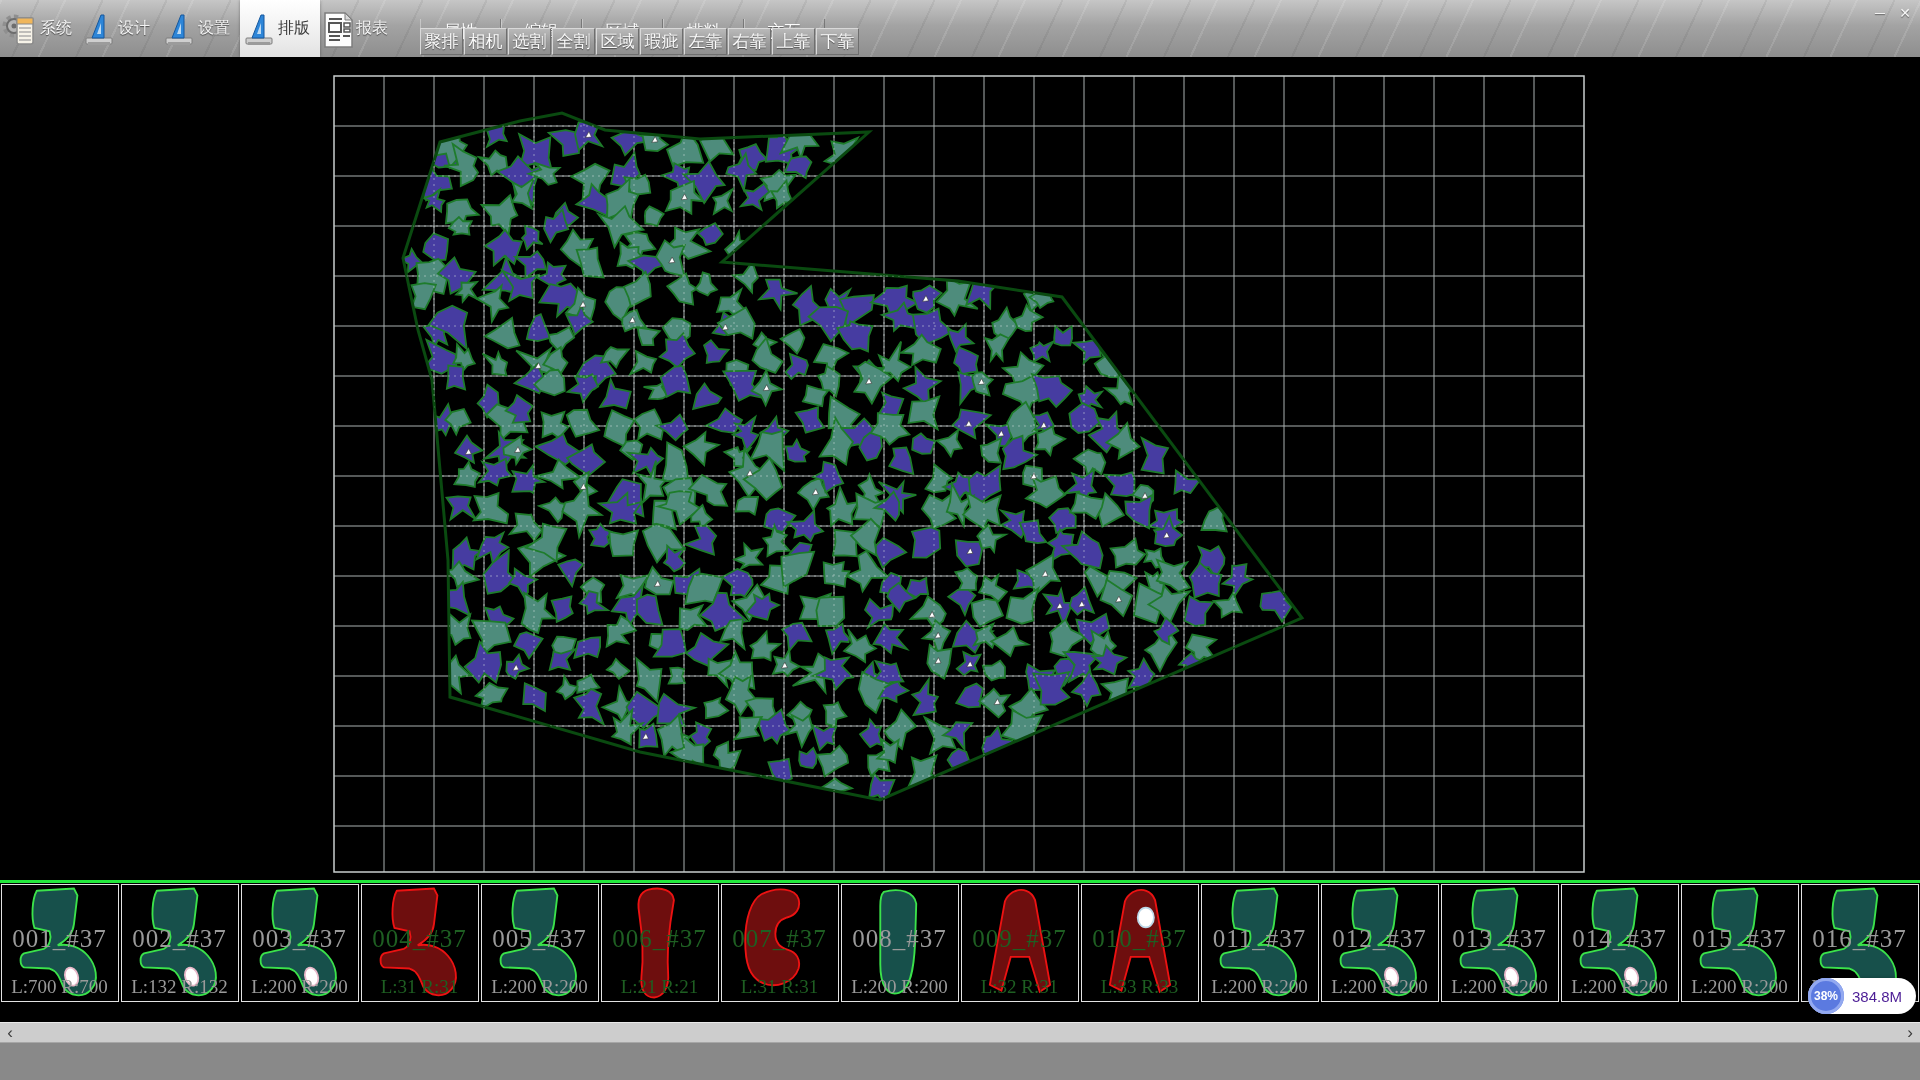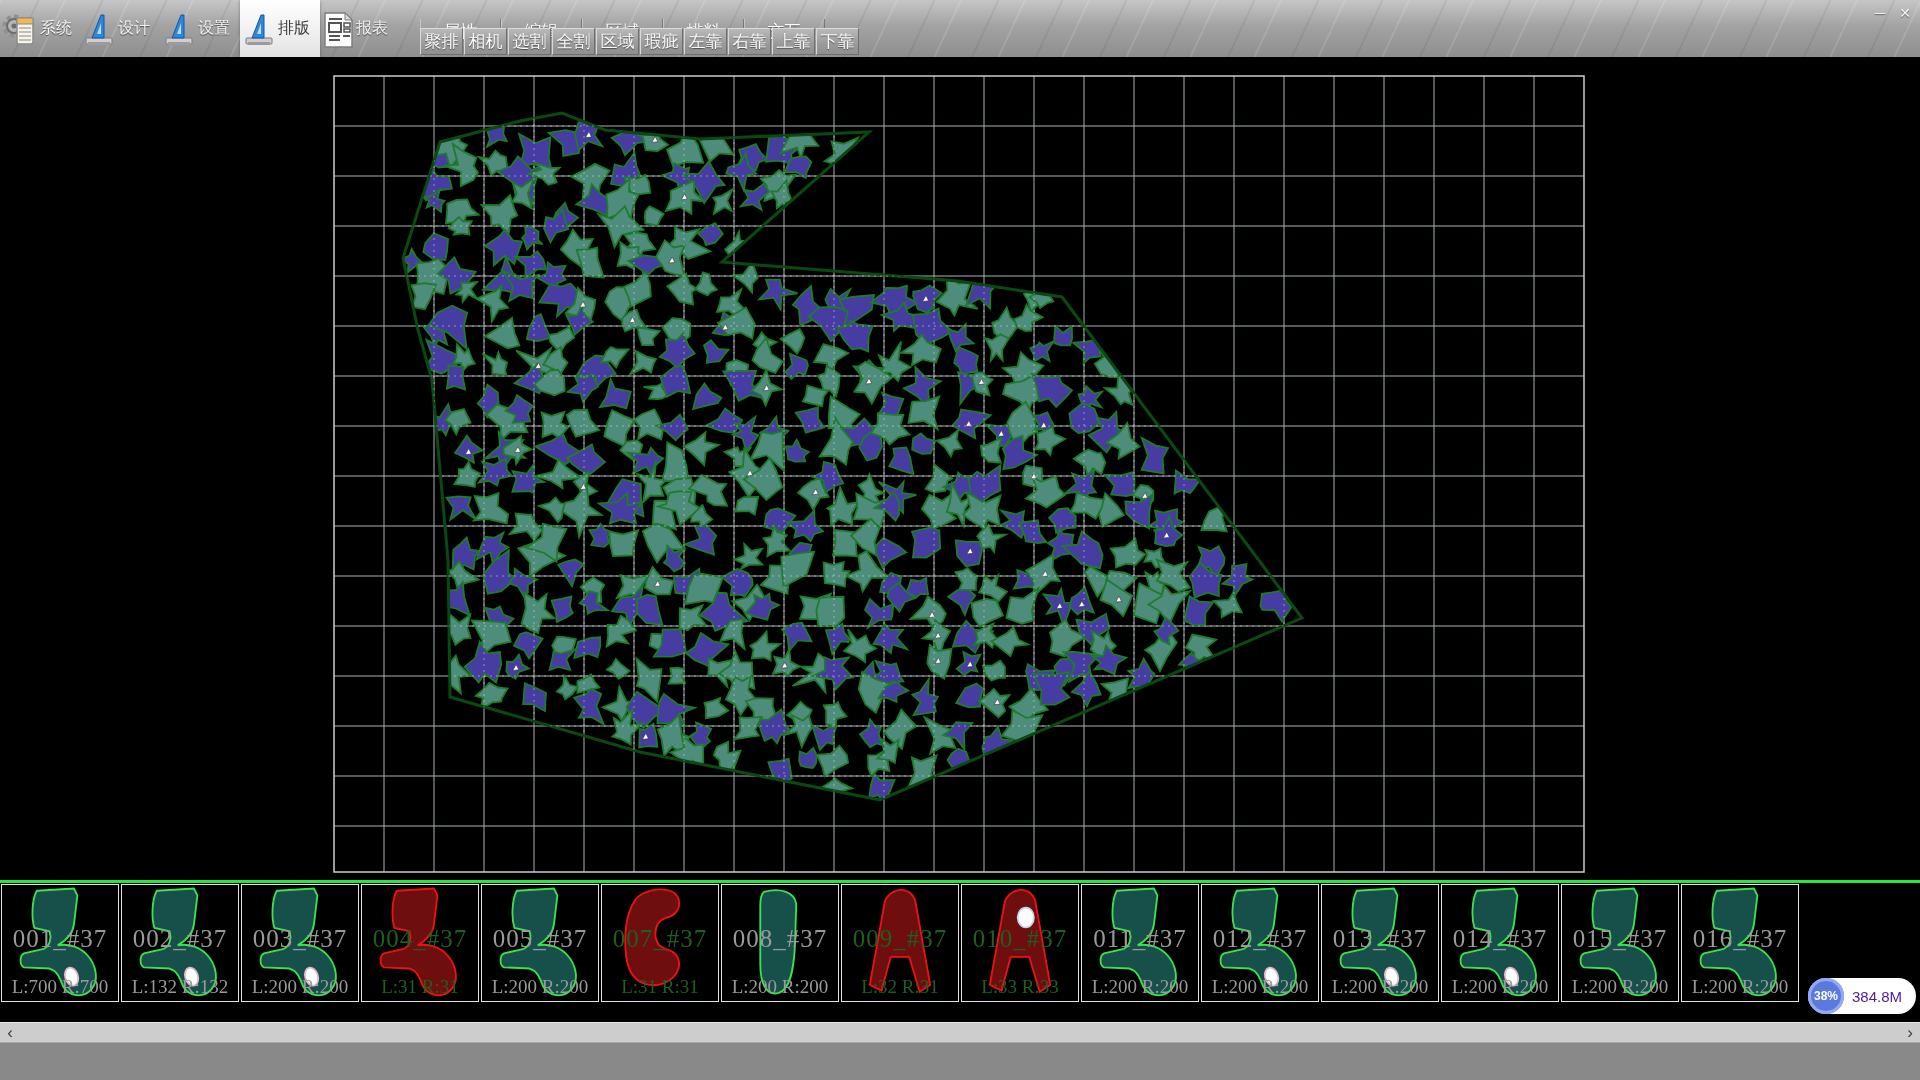--- a/index.html
+++ b/index.html
@@ -39,7 +39,7 @@
   
   .thumb-strip{position:absolute;left:0;top:880px;width:1920px;height:142px;background:#000;}
   .strip-line{position:absolute;left:0;top:0;width:100%;height:3px;background:#22e93c;}
-  .cells{position:absolute;left:1px;top:4px;display:flex;height:118px;width:1919px;overflow:hidden;}
+  .cells{position:absolute;left:1px;top:4px;display:flex;height:118px;width:1919px;overflow:hidden;justify-content:center;}
   .cell{position:relative;width:116px;height:116px;flex:0 0 auto;margin-right:2px;
     border:1px solid #e2e2e2;box-sizing:content-box;background:#000;overflow:hidden;cursor:pointer;}
   .cell svg{position:absolute;left:0;top:0;}

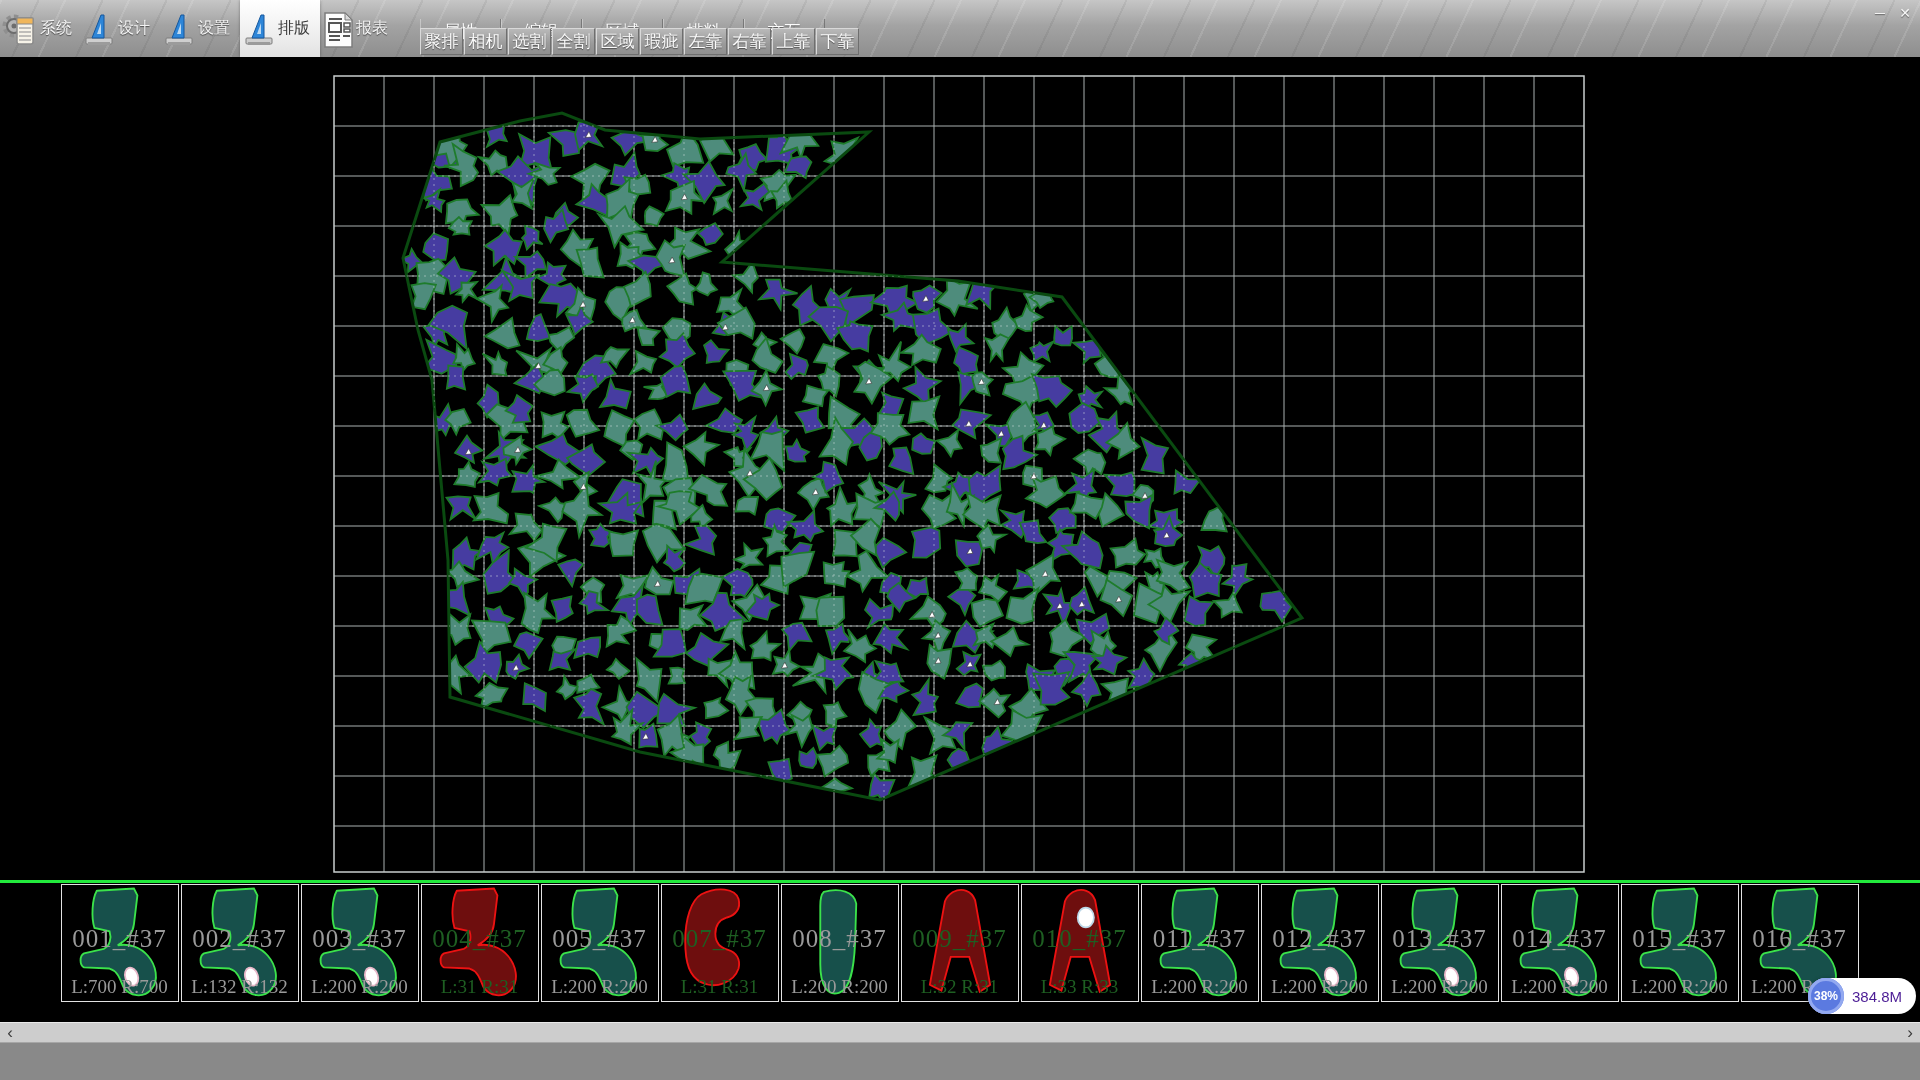--- a/index.html
+++ b/index.html
@@ -750,6 +750,13 @@
         </div>
         <div class="cell red">
           <svg width="116" height="116" viewBox="0 0 100 100">
+            <path d="M40,4 C52,1 61,5 62,13 L59,32 C57,48 56,62 57,76 C58,88 53,96 45,97 C37,97 33,90 34,79 C36,62 35,44 32,24 C30,12 33,6 40,4 Z" fill="#6E0E0E" stroke="#EC1212" stroke-width="1.6"></path>
+          </svg>
+          <div class="id-label">006_#37</div>
+          <div class="lr-label">L:21 R:21</div>
+        </div>
+        <div class="cell red">
+          <svg width="116" height="116" viewBox="0 0 100 100">
             <path d="M34,8 C48,1 63,3 66,12 C68,20 64,26 56,28 C50,30 46,34 46,42 C46,50 50,54 57,56 C64,58 68,64 66,72 C62,84 46,90 34,84 C24,79 20,68 20,48 C20,30 25,13 34,8 Z" fill="#6E0E0E" stroke="#EC1212" stroke-width="1.6"></path>
           </svg>
           <div class="id-label">007_#37</div>

